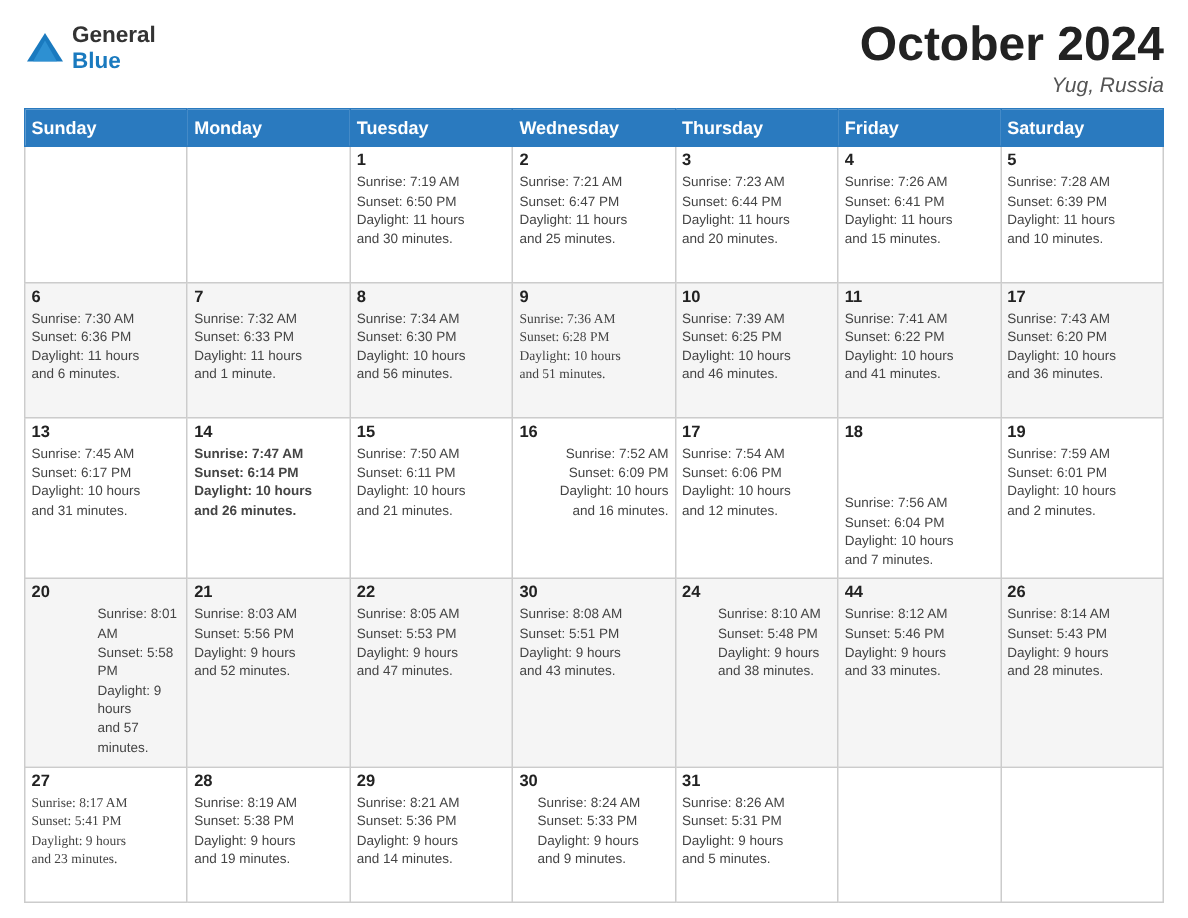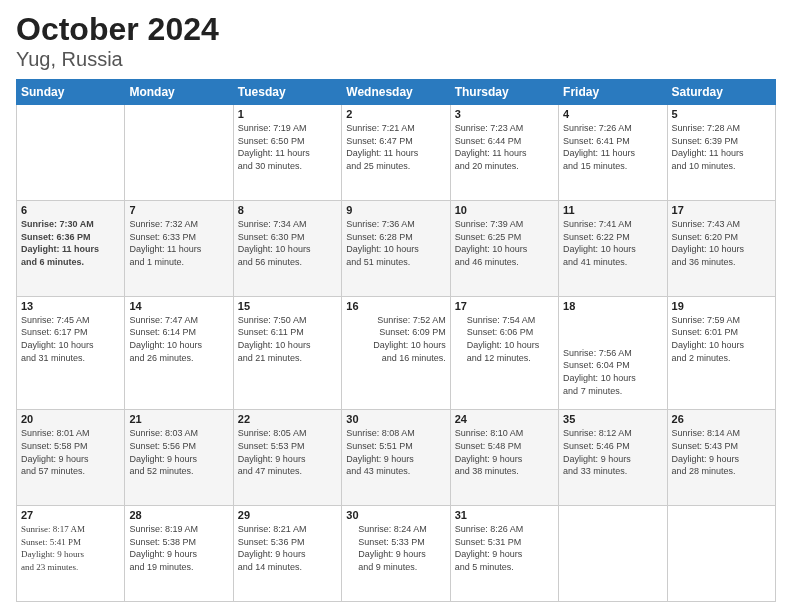--- a/index.html
+++ b/index.html
@@ -113,6 +113,16 @@
 
 <div class="page">
   <div class="header">
+    <div class="logo">
+      <svg class="logo-icon" viewBox="0 0 28 28">
+        <polygon points="14,3 26,22 2,22" fill="#1a7abf"></polygon>
+        <polygon points="14,8 22,22 6,22" fill="#3a9fe0" opacity="0.6"></polygon>
+      </svg>
+      <div class="logo-text">
+        <span class="logo-general">General</span>
+        <span class="logo-blue">Blue</span>
+      </div>
+    </div>
     <div class="title-block">
       <div class="month-title">October 2024</div>
       <div class="location">Yug, Russia</div>

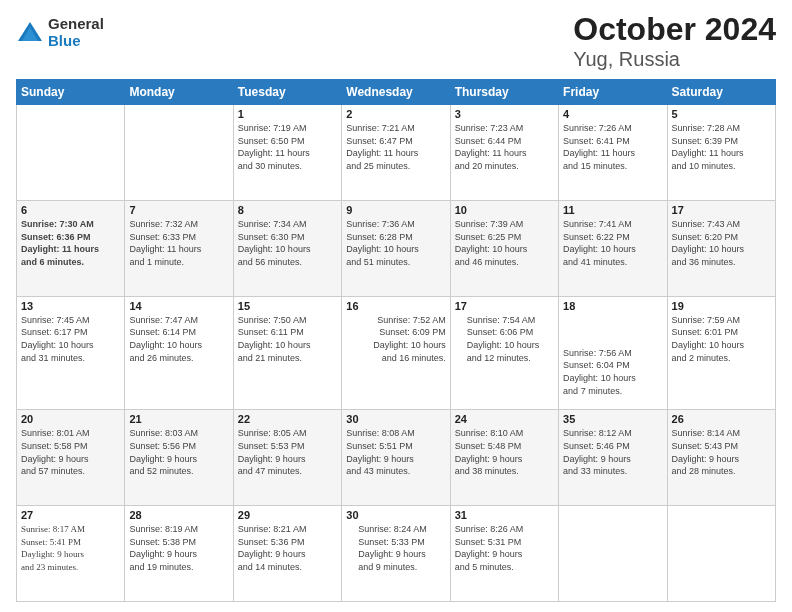--- a/index.html
+++ b/index.html
@@ -49,7 +49,7 @@
       margin-right: 4px;
     }
     .title-block {
-      text-align: left;
+      text-align: right;
     }
     .month-title {
       font-size: 32px;

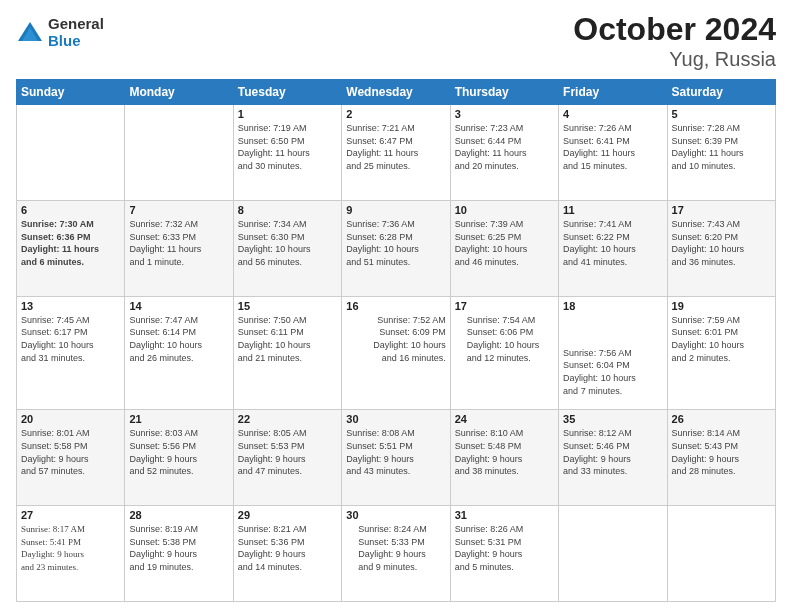--- a/index.html
+++ b/index.html
@@ -58,9 +58,10 @@
       line-height: 1.1;
     }
     .location {
-      font-size: 20px;
+      font-size: 14px;
       color: #555;
       margin-top: 1px;
+      font-style: italic;
     }
     .calendar {
       flex: 1;

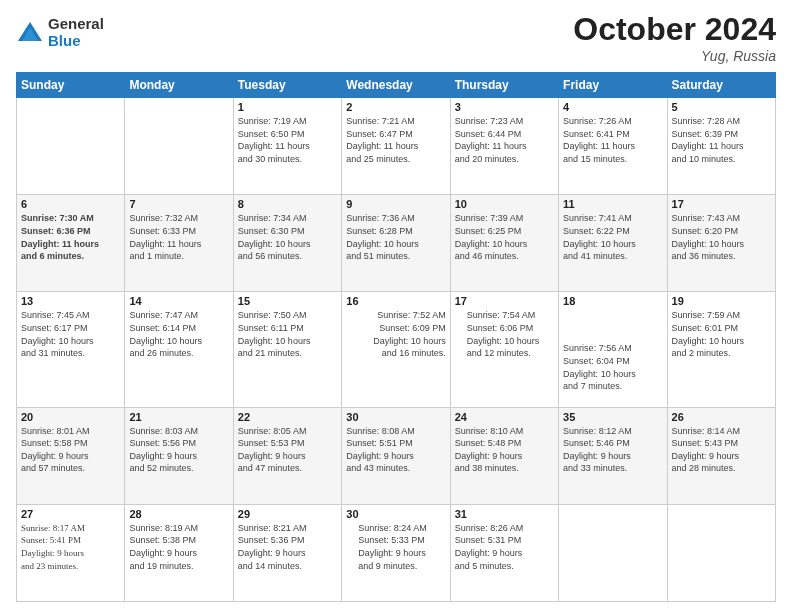--- a/index.html
+++ b/index.html
@@ -185,7 +185,7 @@
         <tr>
           <td>
             <span class="day-num">6</span>
-            <div class="day-info" style="white-space: pre-line; font-weight: bold;">Sunrise: 7:30 AM
+            <div class="day-info" style="white-space: pre-line;">Sunrise: 7:30 AM
 Sunset: 6:36 PM
 Daylight: 11 hours
 and 6 minutes.</div>

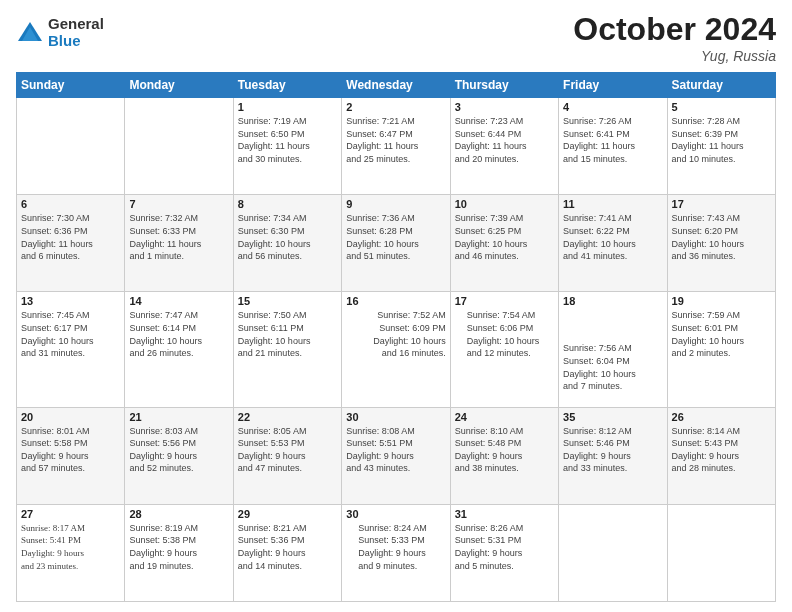--- a/index.html
+++ b/index.html
@@ -206,7 +206,7 @@
           </td>
           <td>
             <span class="day-num">9</span>
-            <div class="day-info" style="white-space: pre-line;">Sunrise: 7:36 AM
+            <div class="day-info" style="white-space: pre-line; font-family: Liberation Serif, serif;">Sunrise: 7:36 AM
 Sunset: 6:28 PM
 Daylight: 10 hours
 and 51 minutes.</div>

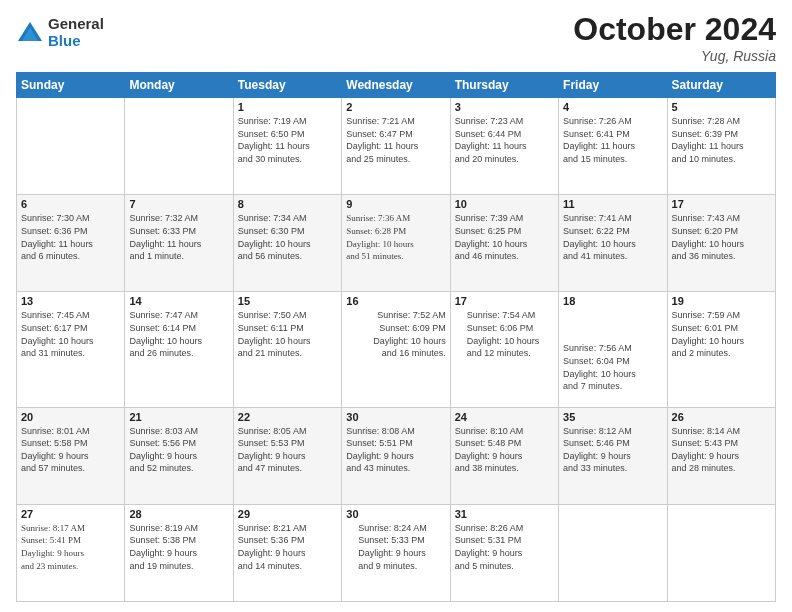--- a/index.html
+++ b/index.html
@@ -243,7 +243,7 @@
           </td>
           <td>
             <span class="day-num">14</span>
-            <div class="day-info" style="white-space: pre-line;">Sunrise: 7:47 AM
+            <div class="day-info" style="white-space: pre-line; font-weight: bold;">Sunrise: 7:47 AM
 Sunset: 6:14 PM
 Daylight: 10 hours
 and 26 minutes.</div>

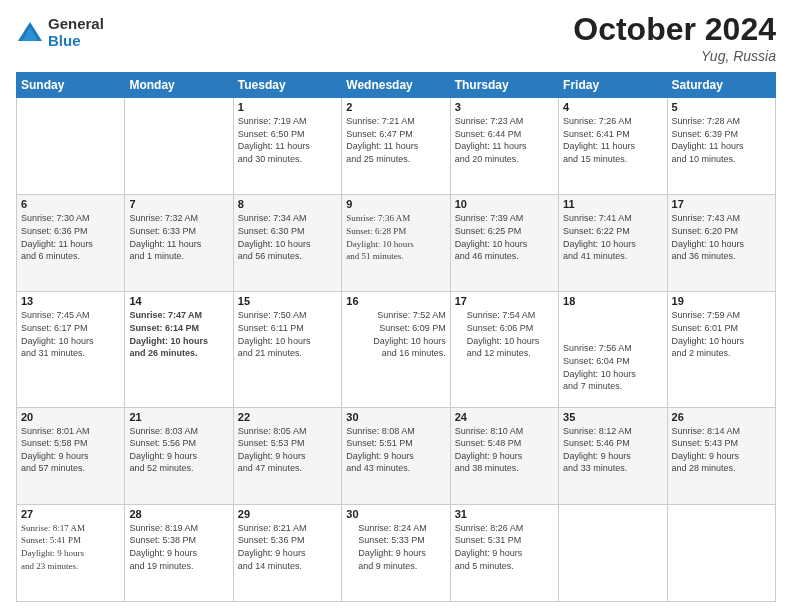--- a/index.html
+++ b/index.html
@@ -264,7 +264,7 @@
           </td>
           <td>
             <span class="day-num">17</span>
-            <div class="day-info" style="white-space: pre-line; margin-left: 12px;">Sunrise: 7:54 AM
+            <div class="day-info" style="white-space: pre-line;">Sunrise: 7:54 AM
 Sunset: 6:06 PM
 Daylight: 10 hours
 and 12 minutes.</div>

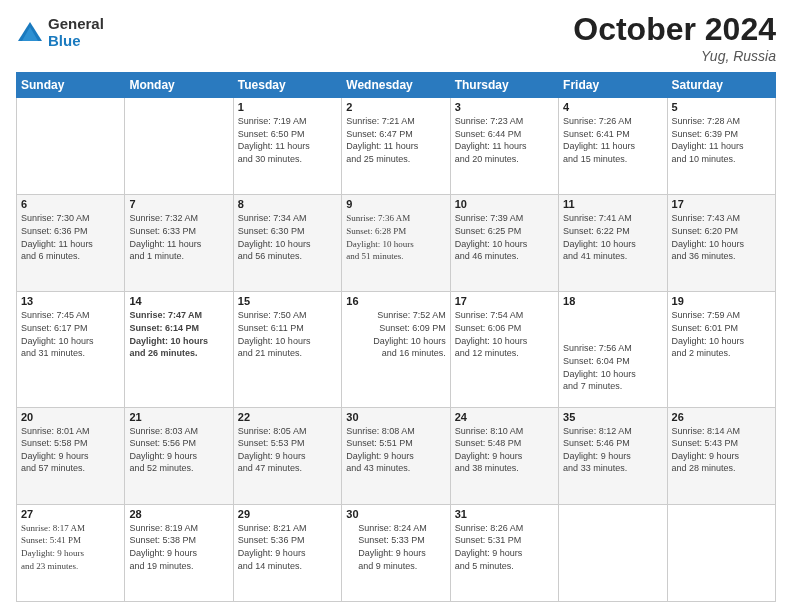--- a/index.html
+++ b/index.html
@@ -321,7 +321,7 @@
 and 38 minutes.</div>
           </td>
           <td>
-            <span class="day-num">35</span>
+            <span class="day-num">44</span>
             <div class="day-info" style="white-space: pre-line;">Sunrise: 8:12 AM
 Sunset: 5:46 PM
 Daylight: 9 hours

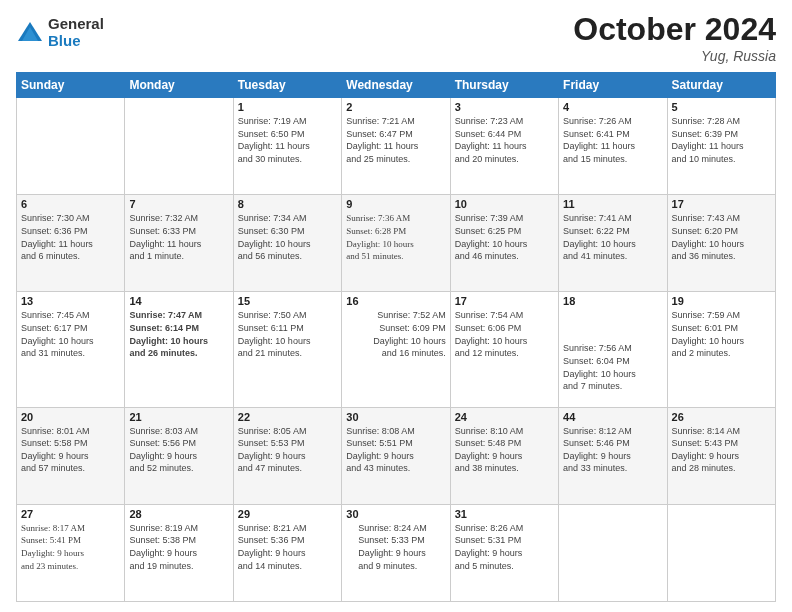--- a/index.html
+++ b/index.html
@@ -287,7 +287,7 @@
         <tr>
           <td>
             <span class="day-num">20</span>
-            <div class="day-info" style="white-space: pre-line;">Sunrise: 8:01 AM
+            <div class="day-info" style="white-space: pre-line; margin-left: 44px;">Sunrise: 8:01 AM
 Sunset: 5:58 PM
 Daylight: 9 hours
 and 57 minutes.</div>

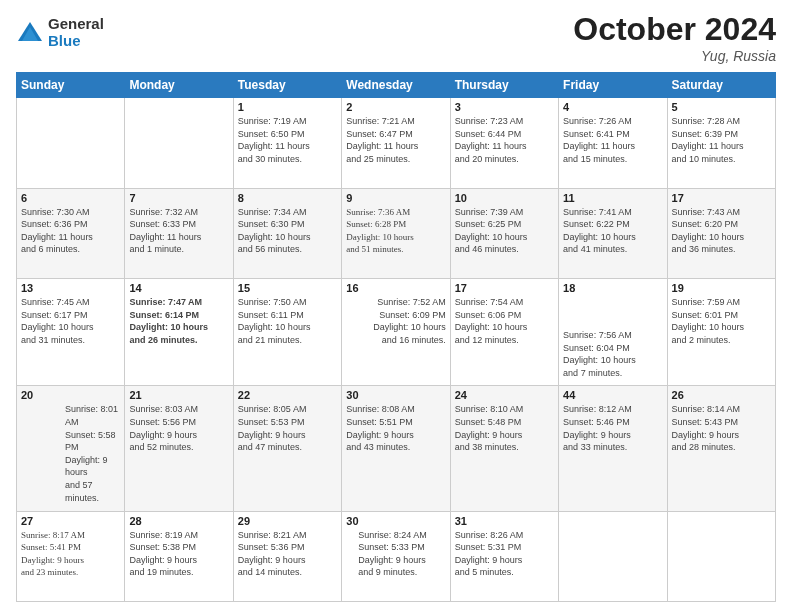--- a/index.html
+++ b/index.html
@@ -315,7 +315,7 @@
           </td>
           <td>
             <span class="day-num">24</span>
-            <div class="day-info" style="white-space: pre-line;">Sunrise: 8:10 AM
+            <div class="day-info" style="white-space: pre-line; margin-left: 24px;">Sunrise: 8:10 AM
 Sunset: 5:48 PM
 Daylight: 9 hours
 and 38 minutes.</div>

